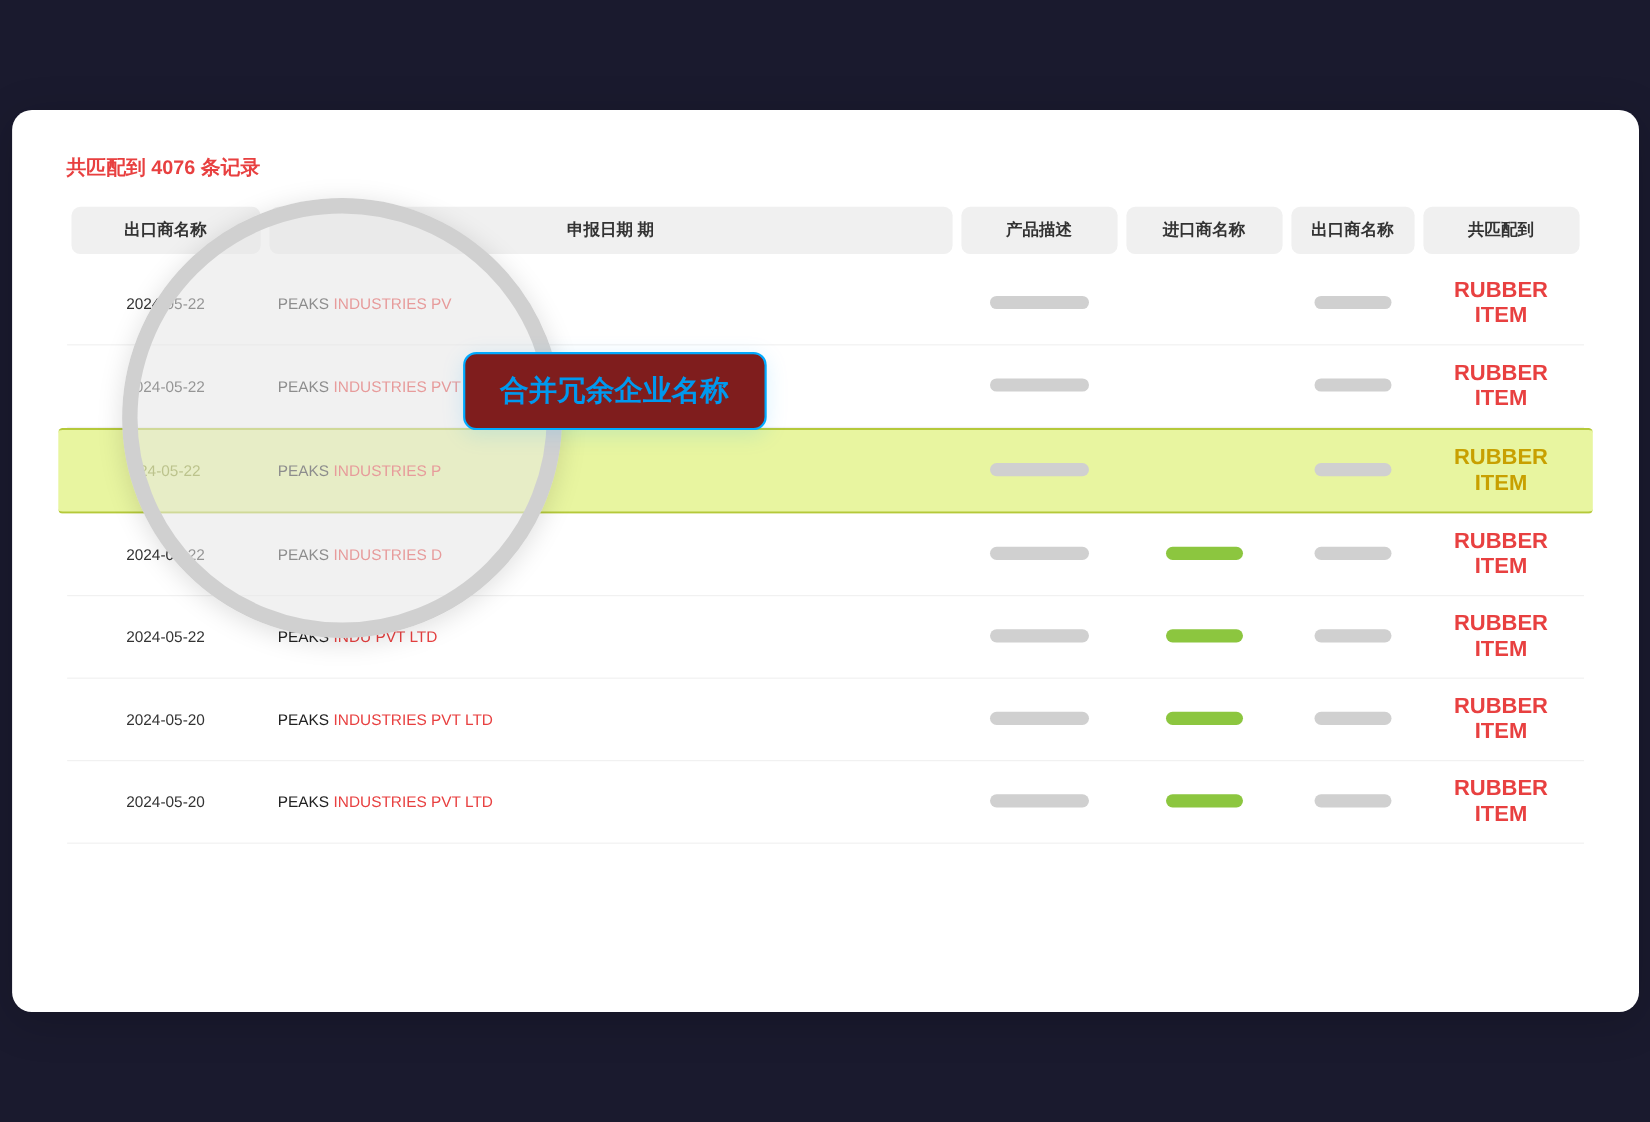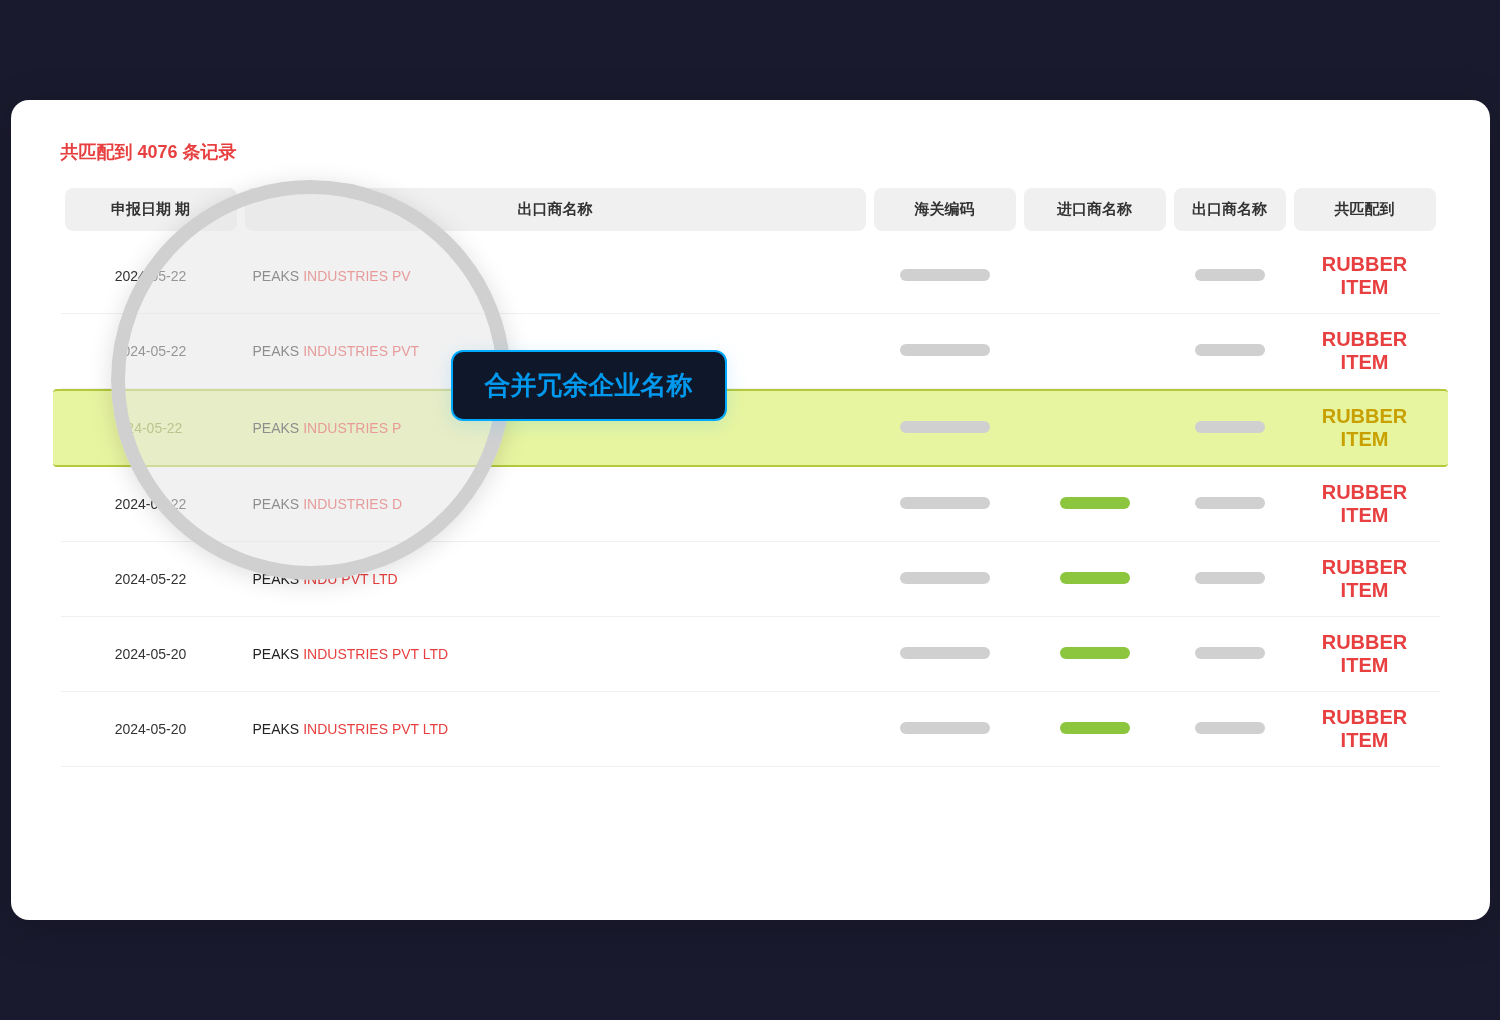--- a/index.html
+++ b/index.html
@@ -202,8 +202,8 @@
 
   <div class="table-wrapper">
     <div class="table-header">
+      <div class="th">出口商名称</div>
       <div class="th">申报日期 期</div>
-      <div class="th">出口商名称</div>
       <div class="th">海关编码</div>
       <div class="th">进口商名称</div>
       <div class="th">出口商名称</div>

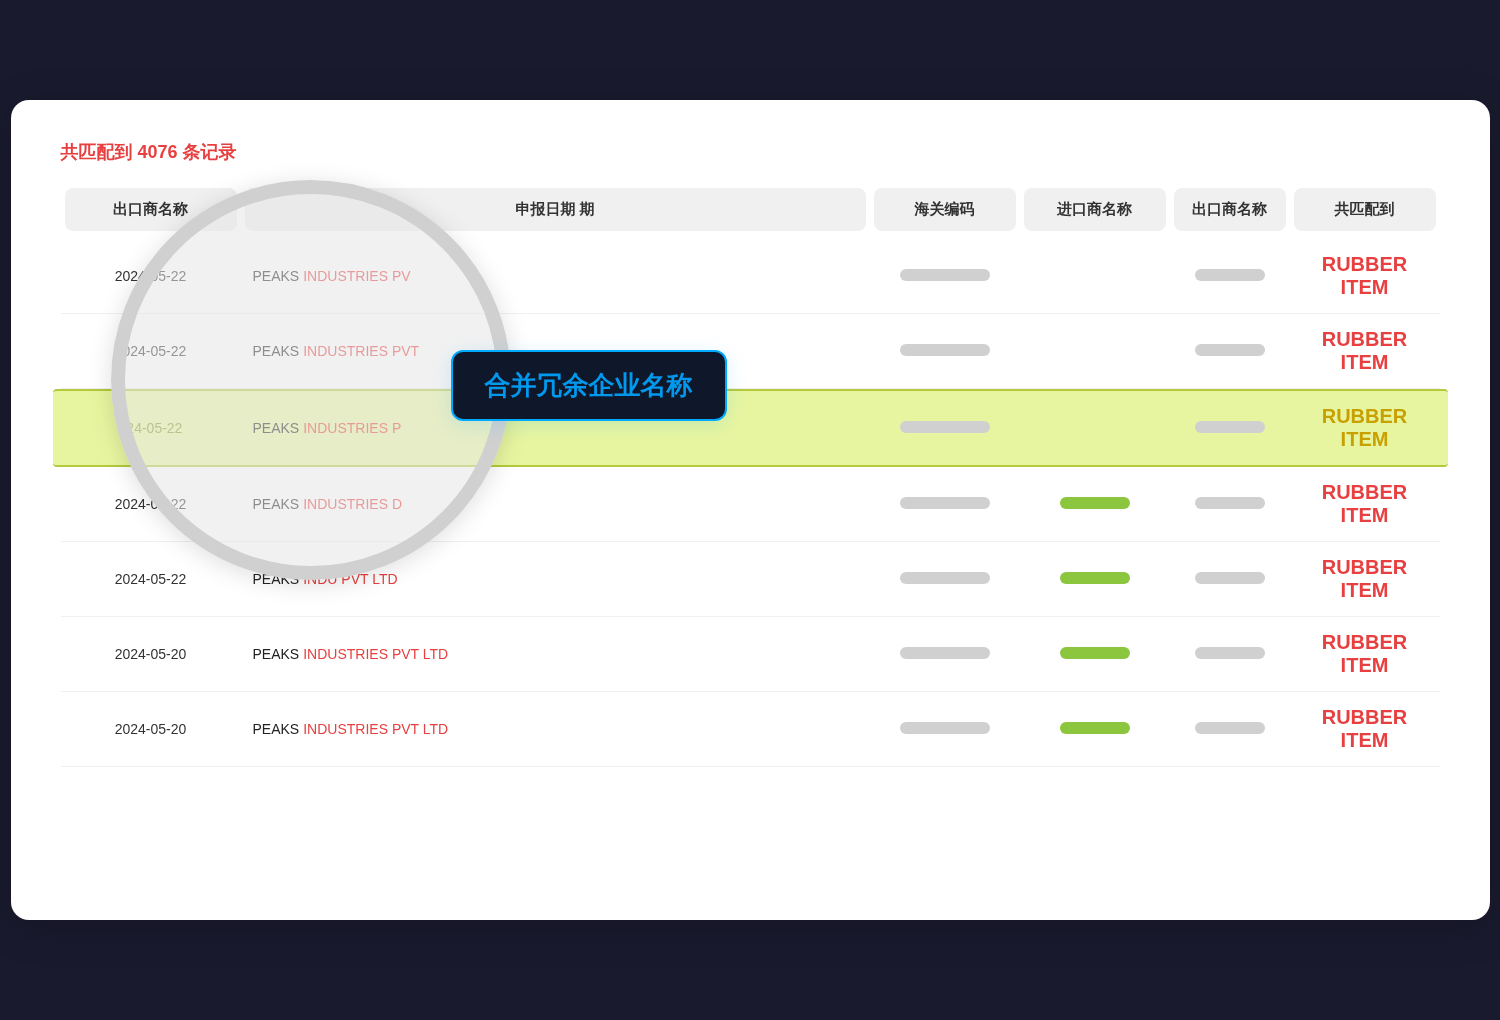--- a/index.html
+++ b/index.html
@@ -204,7 +204,7 @@
     <div class="table-header">
       <div class="th">出口商名称</div>
       <div class="th">申报日期 期</div>
-      <div class="th">海关编码</div>
+      <div class="th">产品描述</div>
       <div class="th">进口商名称</div>
       <div class="th">出口商名称</div>
       <div class="th">共匹配到</div>

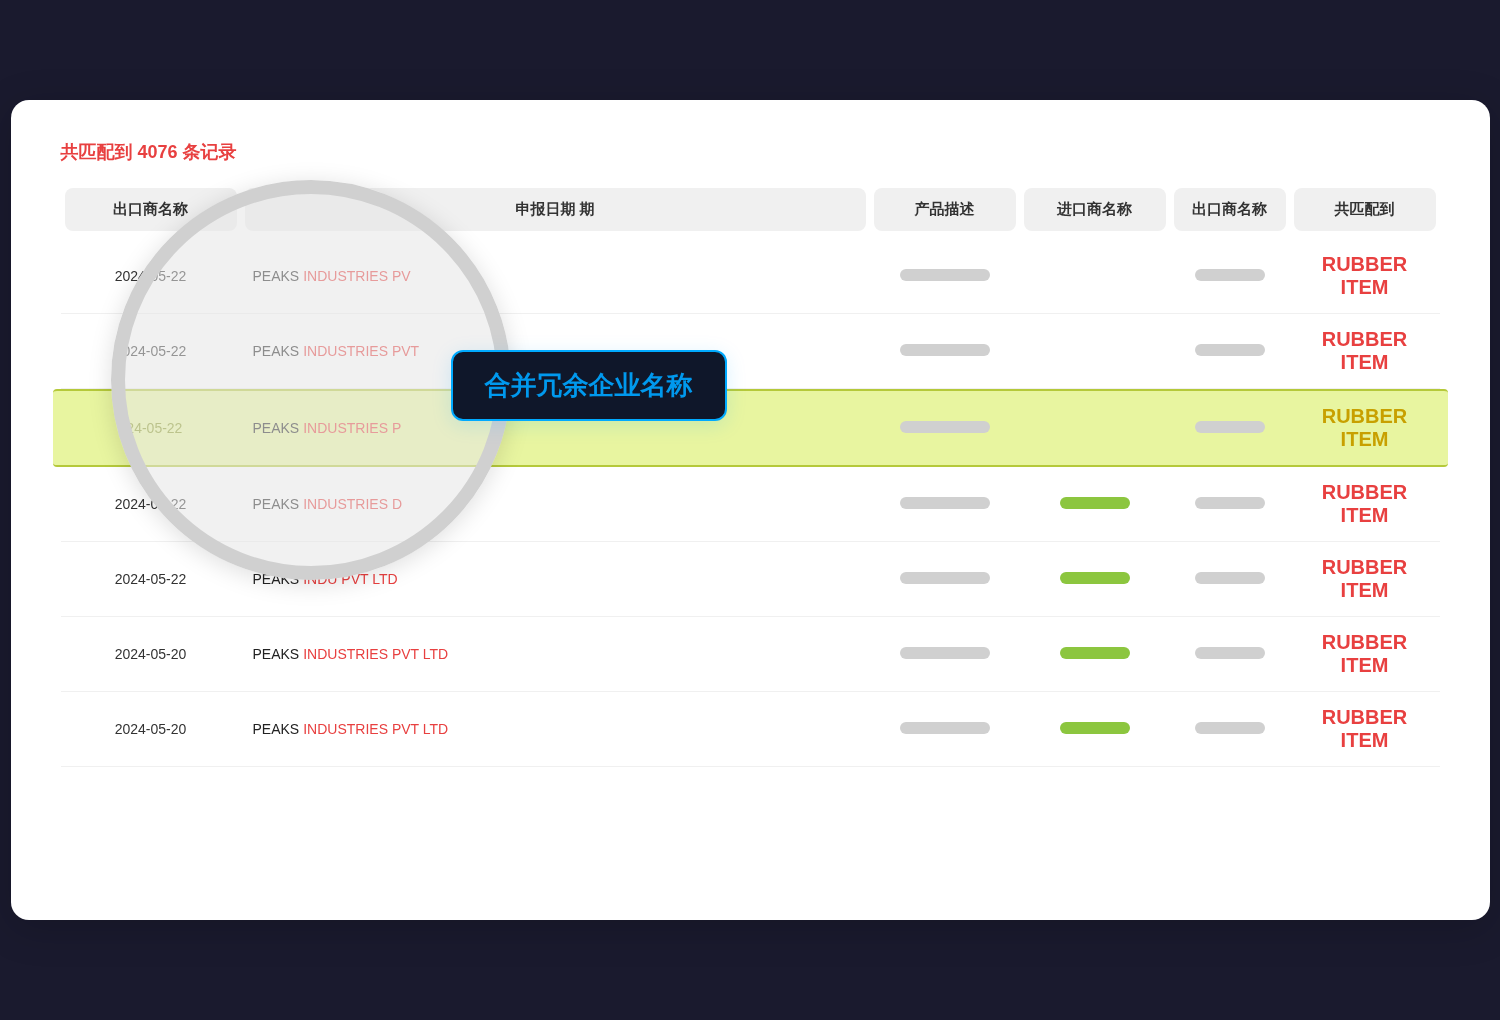--- a/index.html
+++ b/index.html
@@ -151,14 +151,13 @@
     .tooltip-bubble {
       position: absolute;
       top: 220px;
-      left: 440px;
-      background: #0f172a;
+      left: 410px;
+      background: #7f1d1d;
       border: 2.5px solid #00aaff;
       border-radius: 12px;
       padding: 16px 32px;
       z-index: 20;
       box-shadow: 0 4px 20px rgba(0,170,255,0.15);
-      margin-top: 30px;
     }
     .tooltip-bubble .tooltip-text {
       font-size: 26px;

